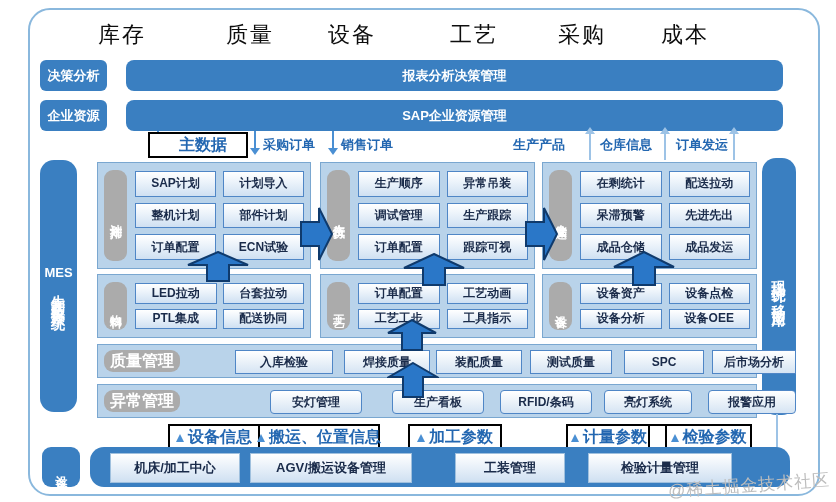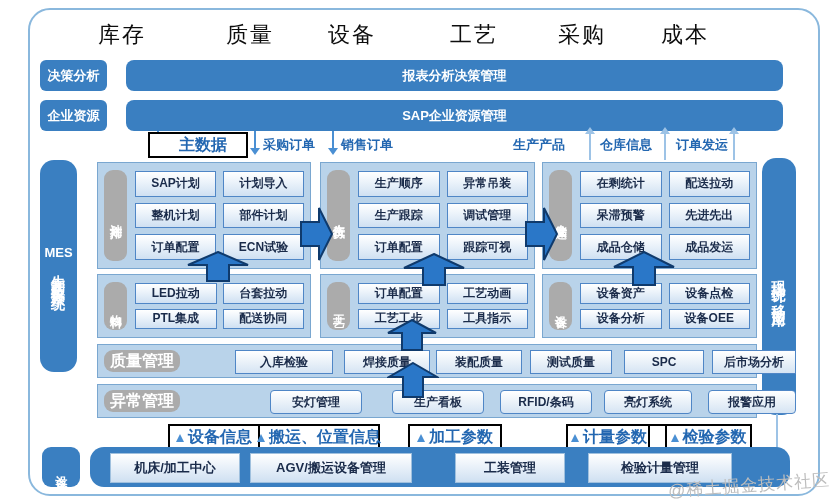--- a/index.html
+++ b/index.html
@@ -112,8 +112,8 @@
     <div class="pgrid" style="grid-template-rows:repeat(3,1fr)">
       <div class="pbox">生产顺序</div>
       <div class="pbox">异常吊装</div>
+      <div class="pbox">调试管理</div>
       <div class="pbox">生产跟踪</div>
-      <div class="pbox">调试管理</div>
       <div class="pbox">订单配置</div>
       <div class="pbox">跟踪可视</div>
     </div>

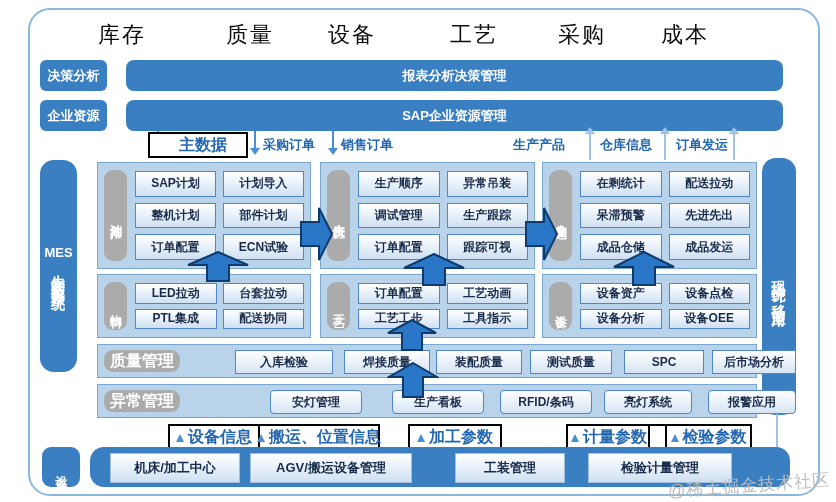--- a/index.html
+++ b/index.html
@@ -81,7 +81,7 @@
       <i class="stem"></i>
     </div>
 
-  <div class="sidebar" style="left:40px;top:160px;width:37px;height:212px;gap:3px">
+  <div class="sidebar" style="left:40px;top:160px;width:37px;height:252px;gap:3px">
     <span style="font-size:13px;font-weight:700">MES</span>
     <span class="vert" style="font-size:14px">生产制造执行系统</span>
   </div>

